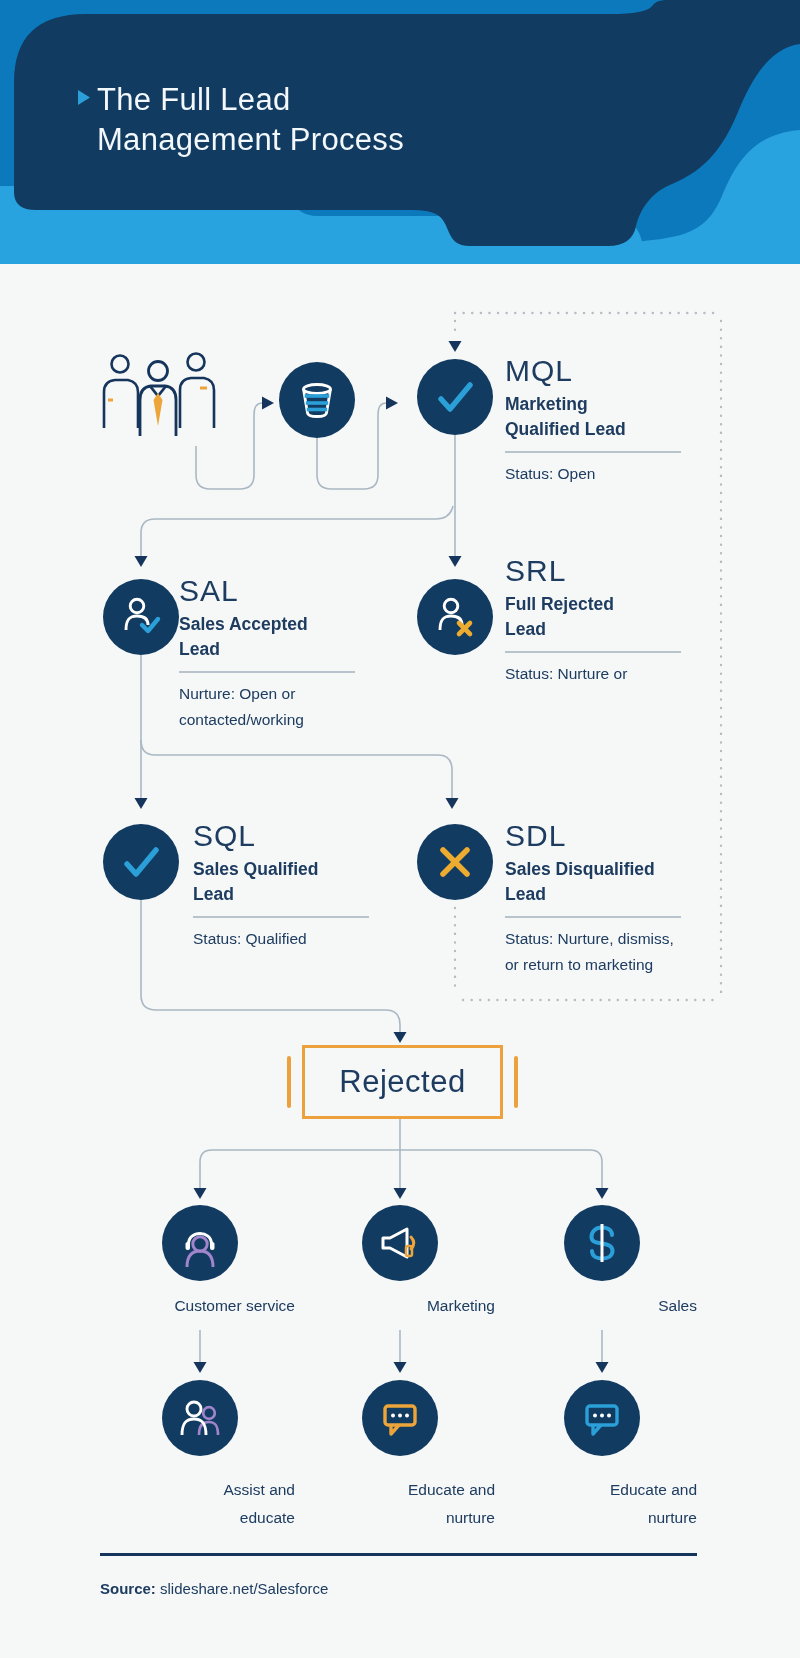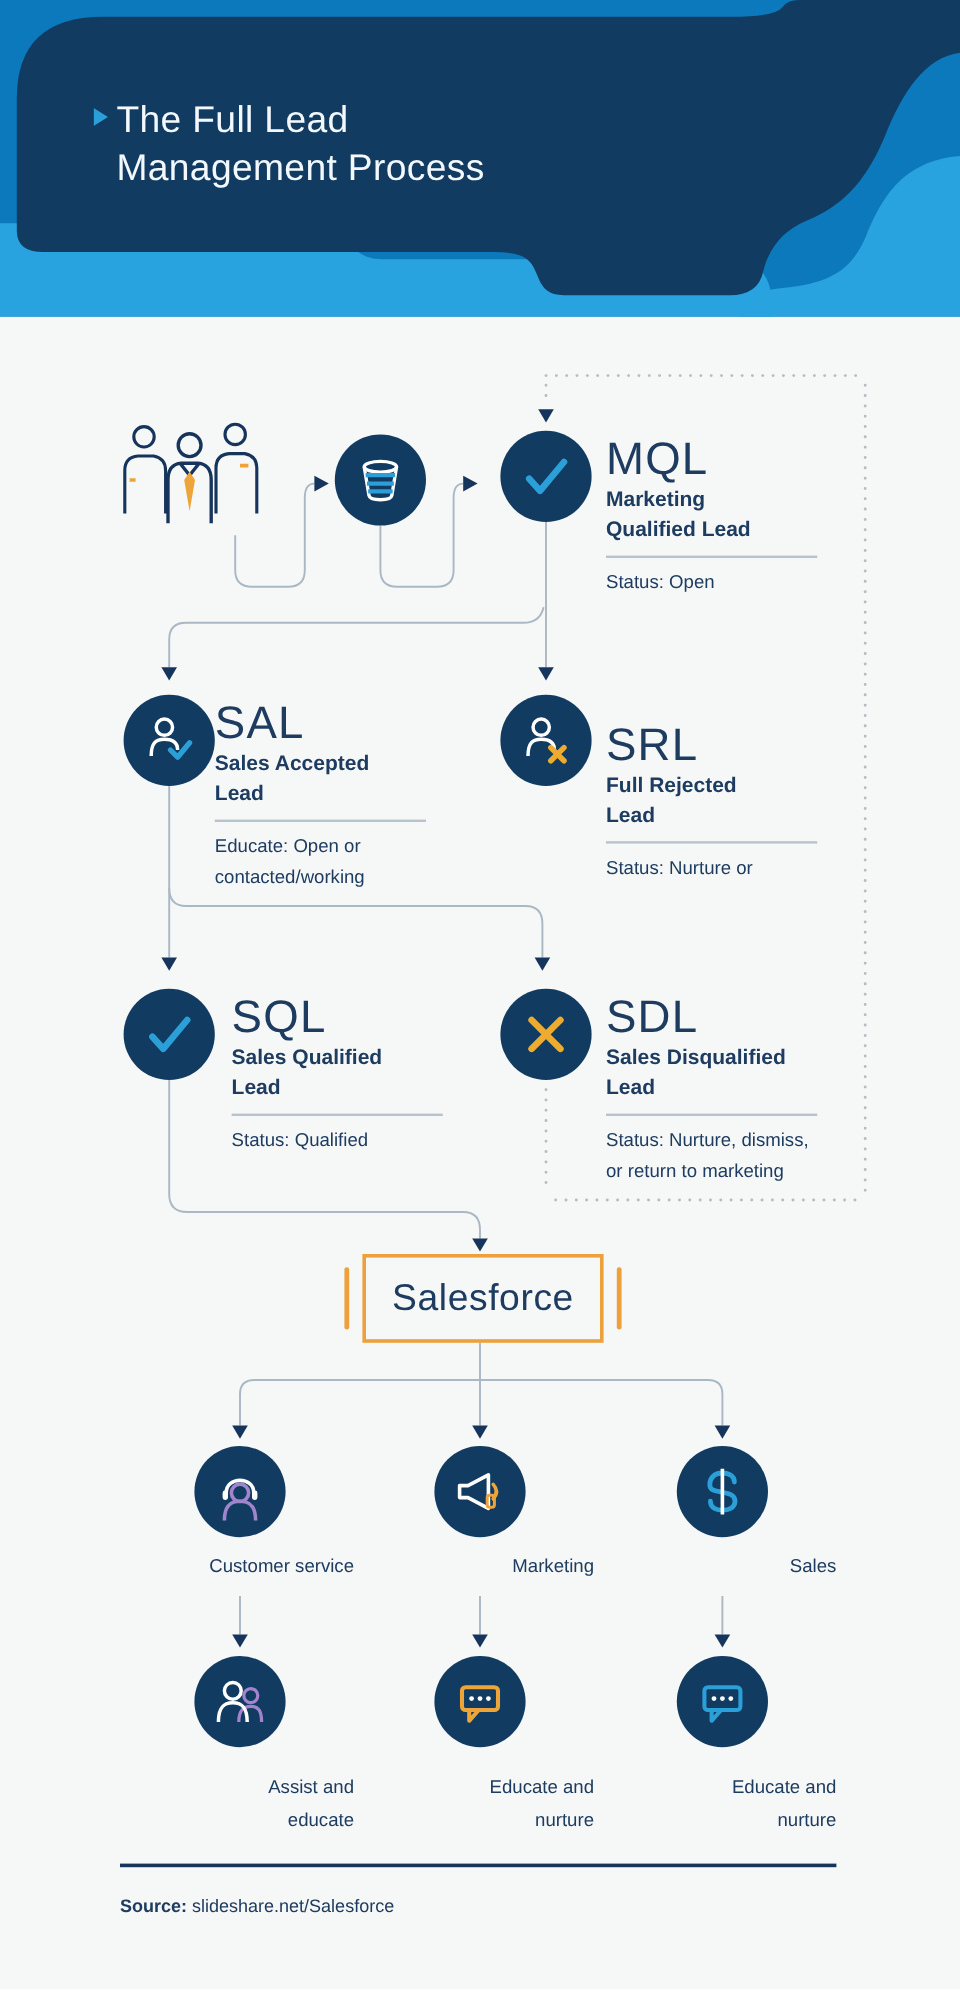--- a/index.html
+++ b/index.html
@@ -22,7 +22,7 @@
     display:flex;align-items:center;justify-content:center;}
   
   .stage-text{position:absolute;width:215px;}
-  .acronym{font-size:38px;font-weight:300;letter-spacing:1px;line-height:42px;color:var(--text);margin-top:12px;}
+  .acronym{font-size:30px;font-weight:300;letter-spacing:1px;line-height:42px;color:var(--text);}
   .subline{font-size:17.5px;font-weight:bold;line-height:25px;color:var(--text);}
   .rule{width:176px;height:2px;background:var(--rule);margin:9px 0 8px 0;}
   .statusline{font-size:15.5px;line-height:26px;color:var(--text);}

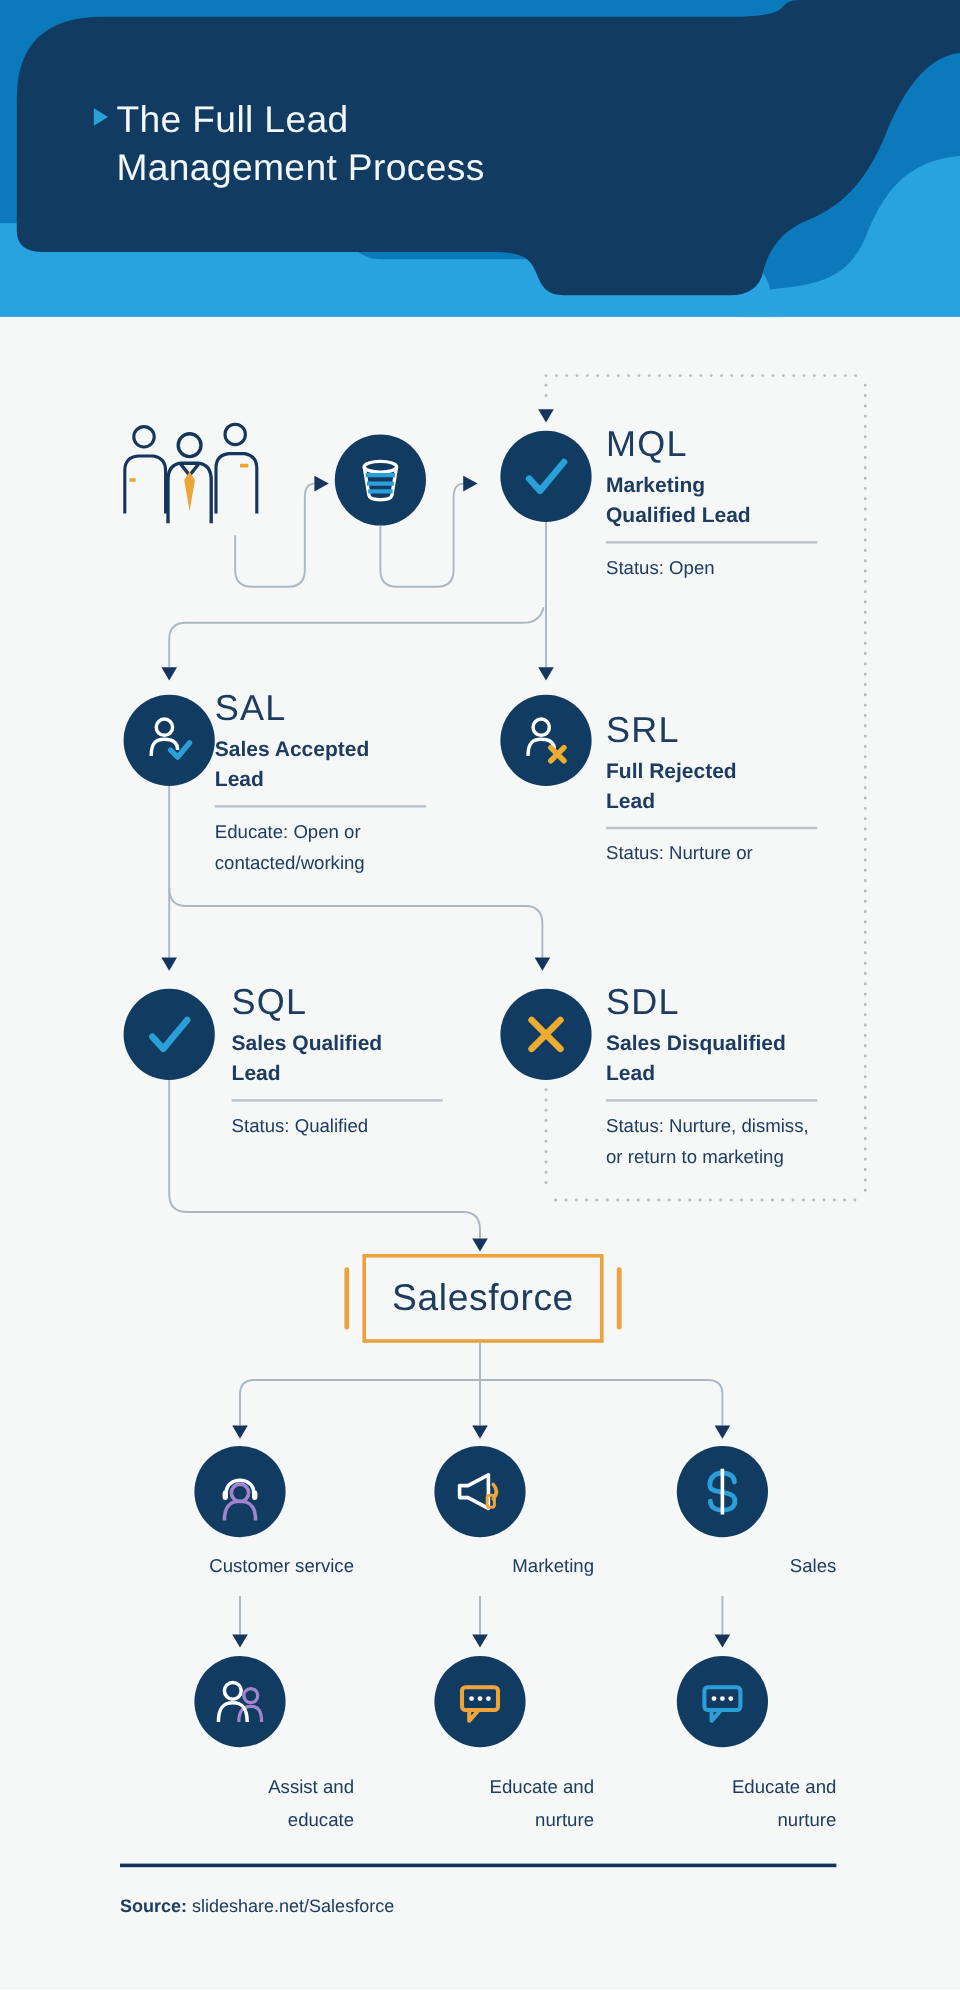--- a/index.html
+++ b/index.html
@@ -196,7 +196,7 @@
     <div class="statusline">contacted/working</div>
   </div>
 
-  <div class="stage-text" style="left:505px;top:588px">
+  <div class="stage-text" style="left:505px;top:550px">
     <div class="acronym">SRL</div>
     <div class="subline">Full Rejected</div>
     <div class="subline">Lead</div>

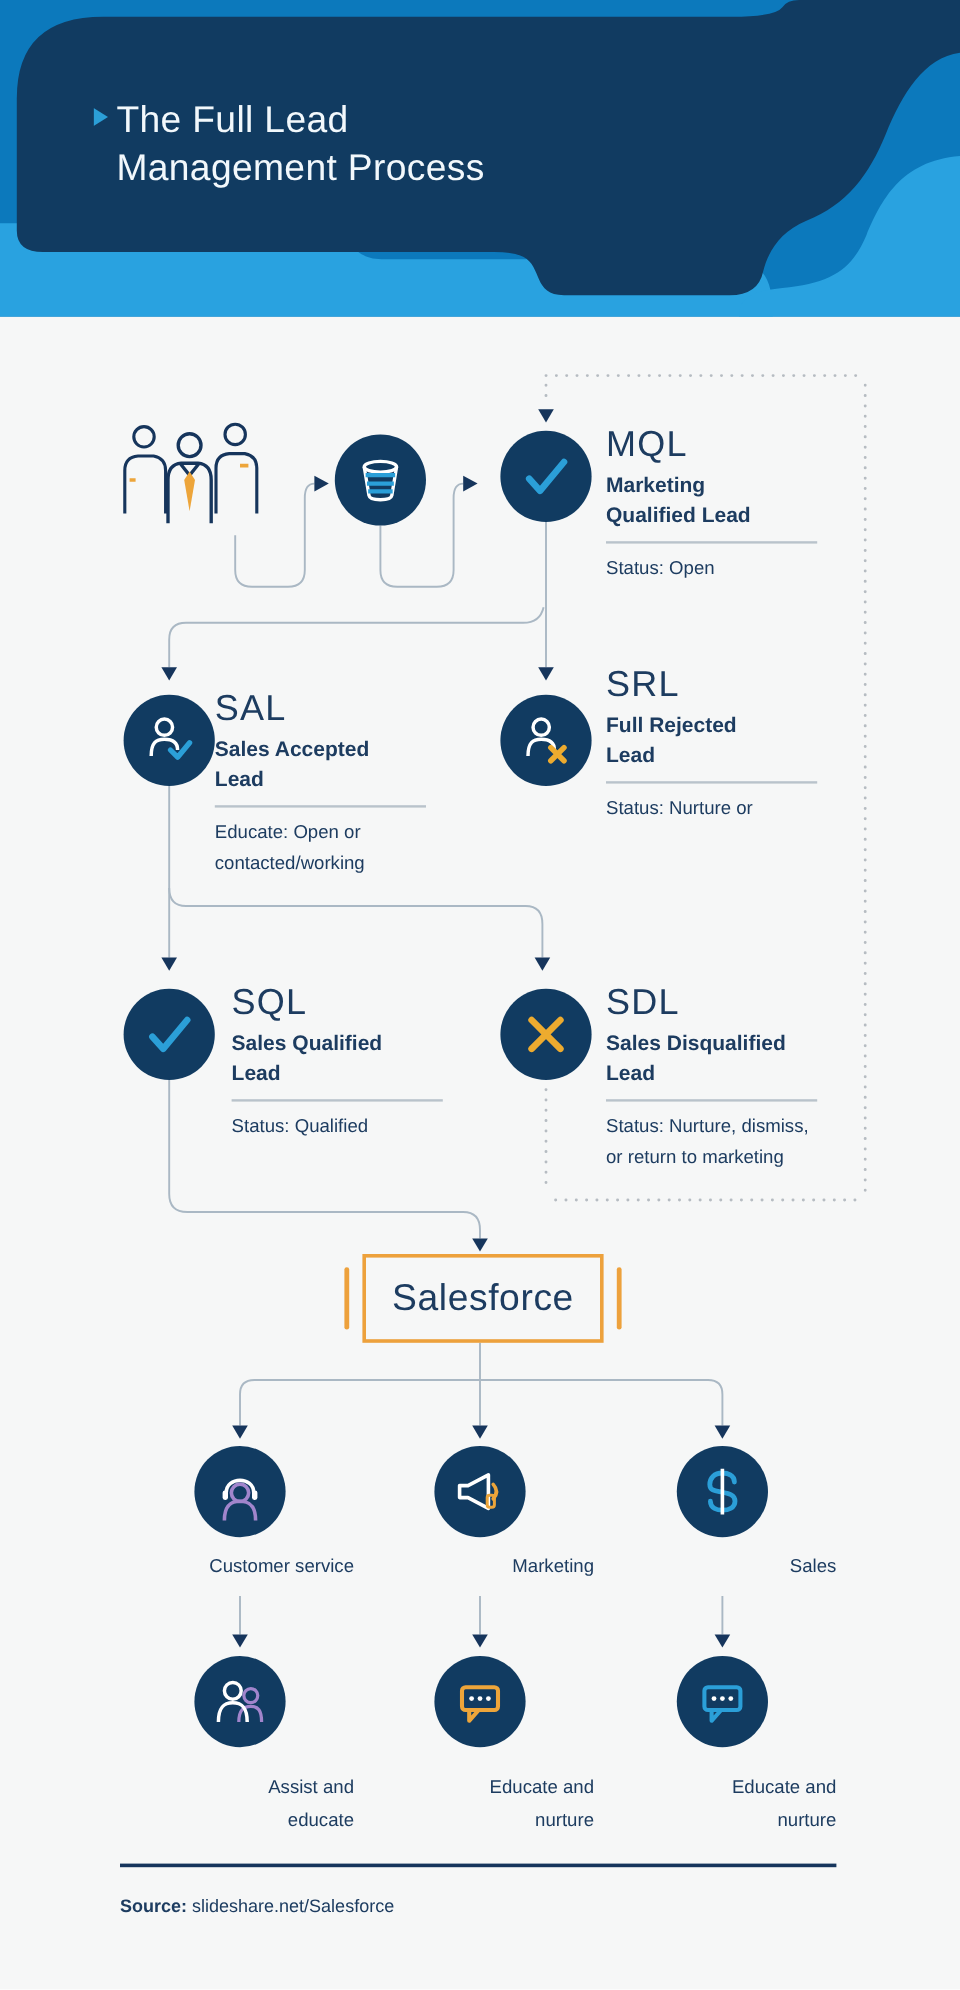--- a/index.html
+++ b/index.html
@@ -192,7 +192,7 @@
     <div class="subline">Sales Accepted</div>
     <div class="subline">Lead</div>
     <div class="rule"></div>
-    <div class="statusline">Educate: Open or</div>
+    <div class="statusline">Nurture: Open or</div>
     <div class="statusline">contacted/working</div>
   </div>
 

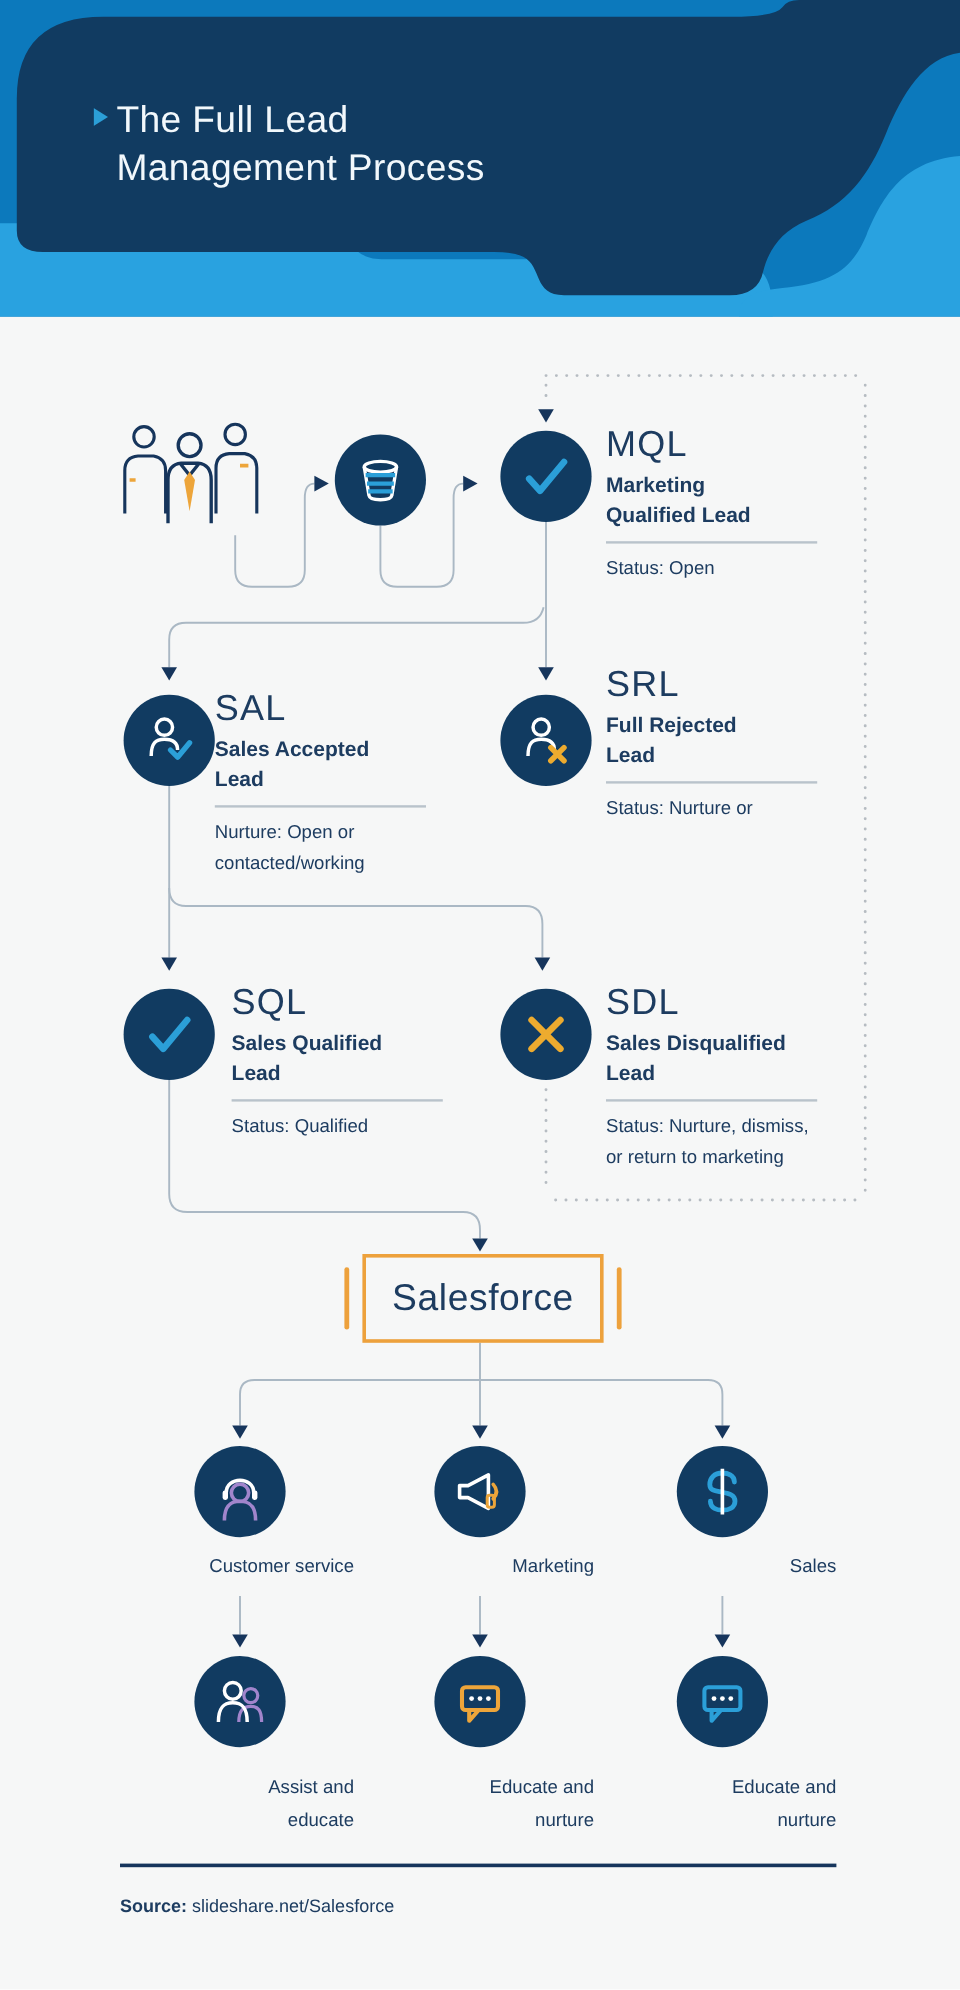--- a/index.html
+++ b/index.html
@@ -224,7 +224,7 @@
 
   <div class="conv-bar" style="left:287px;top:1056px"></div>
   <div class="converted-box">
-    <span class="converted-label">Salesforce</span>
+    <span class="converted-label">Rejected</span>
   </div>
   <div class="conv-bar" style="left:514px;top:1056px"></div>
 

